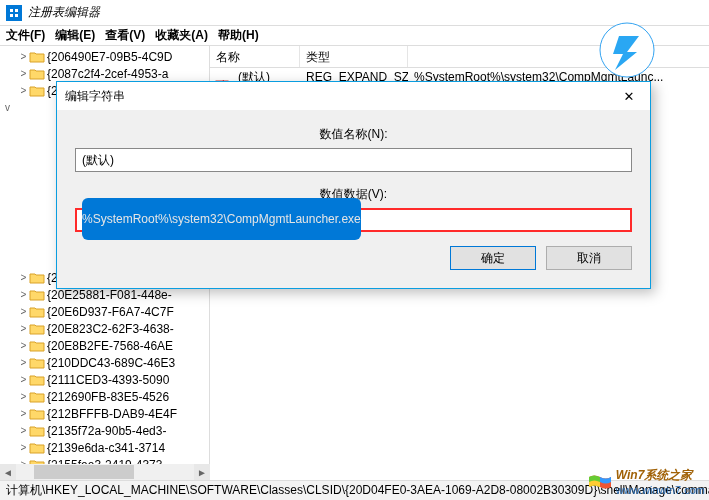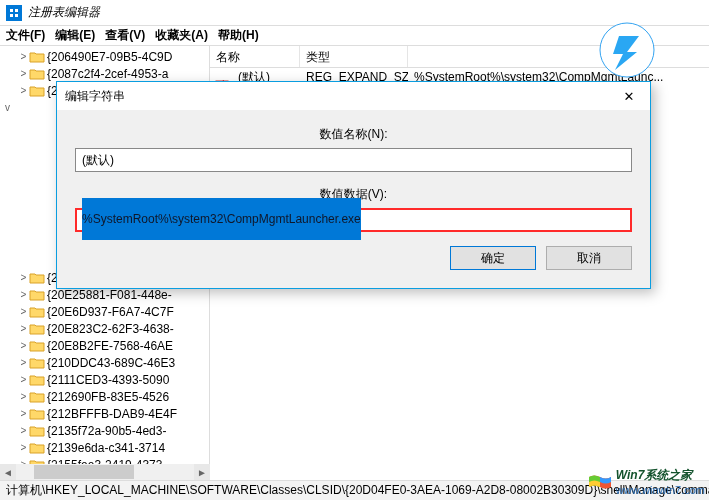--- a/index.html
+++ b/index.html
@@ -46,7 +46,7 @@
 .dialog-body .label { margin-bottom: 5px; font-size: 12px; text-align: center; }
 .dialog-body .field { width: 100%; height: 24px; border: 1px solid #888; background: #fff; padding: 3px 6px; margin-bottom: 14px; font-size: 12px; }
 .dialog-body .field.highlight { border: 2px solid #ff2a2a; padding: 2px 5px; }
-.dialog-body .field.highlight .sel { background: #0078d7; color: #0f172a; padding: 14px 0; }
+.dialog-body .field.highlight .sel { background: #0078d7; color: #e5e5e5; padding: 14px 0; border-radius: 6px; }
 .dialog-buttons { display: flex; justify-content: flex-end; gap: 10px; }
 .dialog-buttons button { width: 86px; height: 24px; background: #e1e1e1; border: 1px solid #adadad; font-size: 12px; }
 .dialog-buttons button.primary { border: 1px solid #0078d7; }

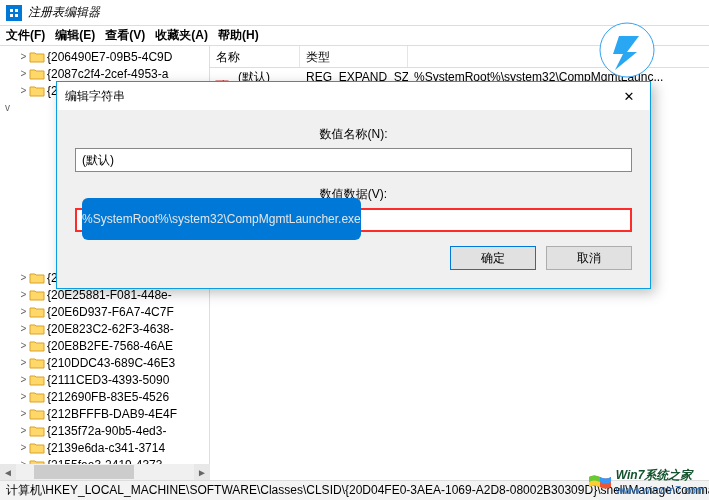--- a/index.html
+++ b/index.html
@@ -315,7 +315,7 @@
     <path d="M1 9 Q6 6 12 9 L12 14 Q6 11 1 14 Z" fill="#fc3"></path>
   </svg>
   <div>
-    <div style="font-weight:bold;font-style:italic;color:#14532d">Win7系统之家</div>
+    <div style="font-weight:bold;font-style:italic;color:#a16207">Win7系统之家</div>
     <div style="font-size:11px;color:#2a6db5">www.winwin7.com</div>
   </div>
 </div>

